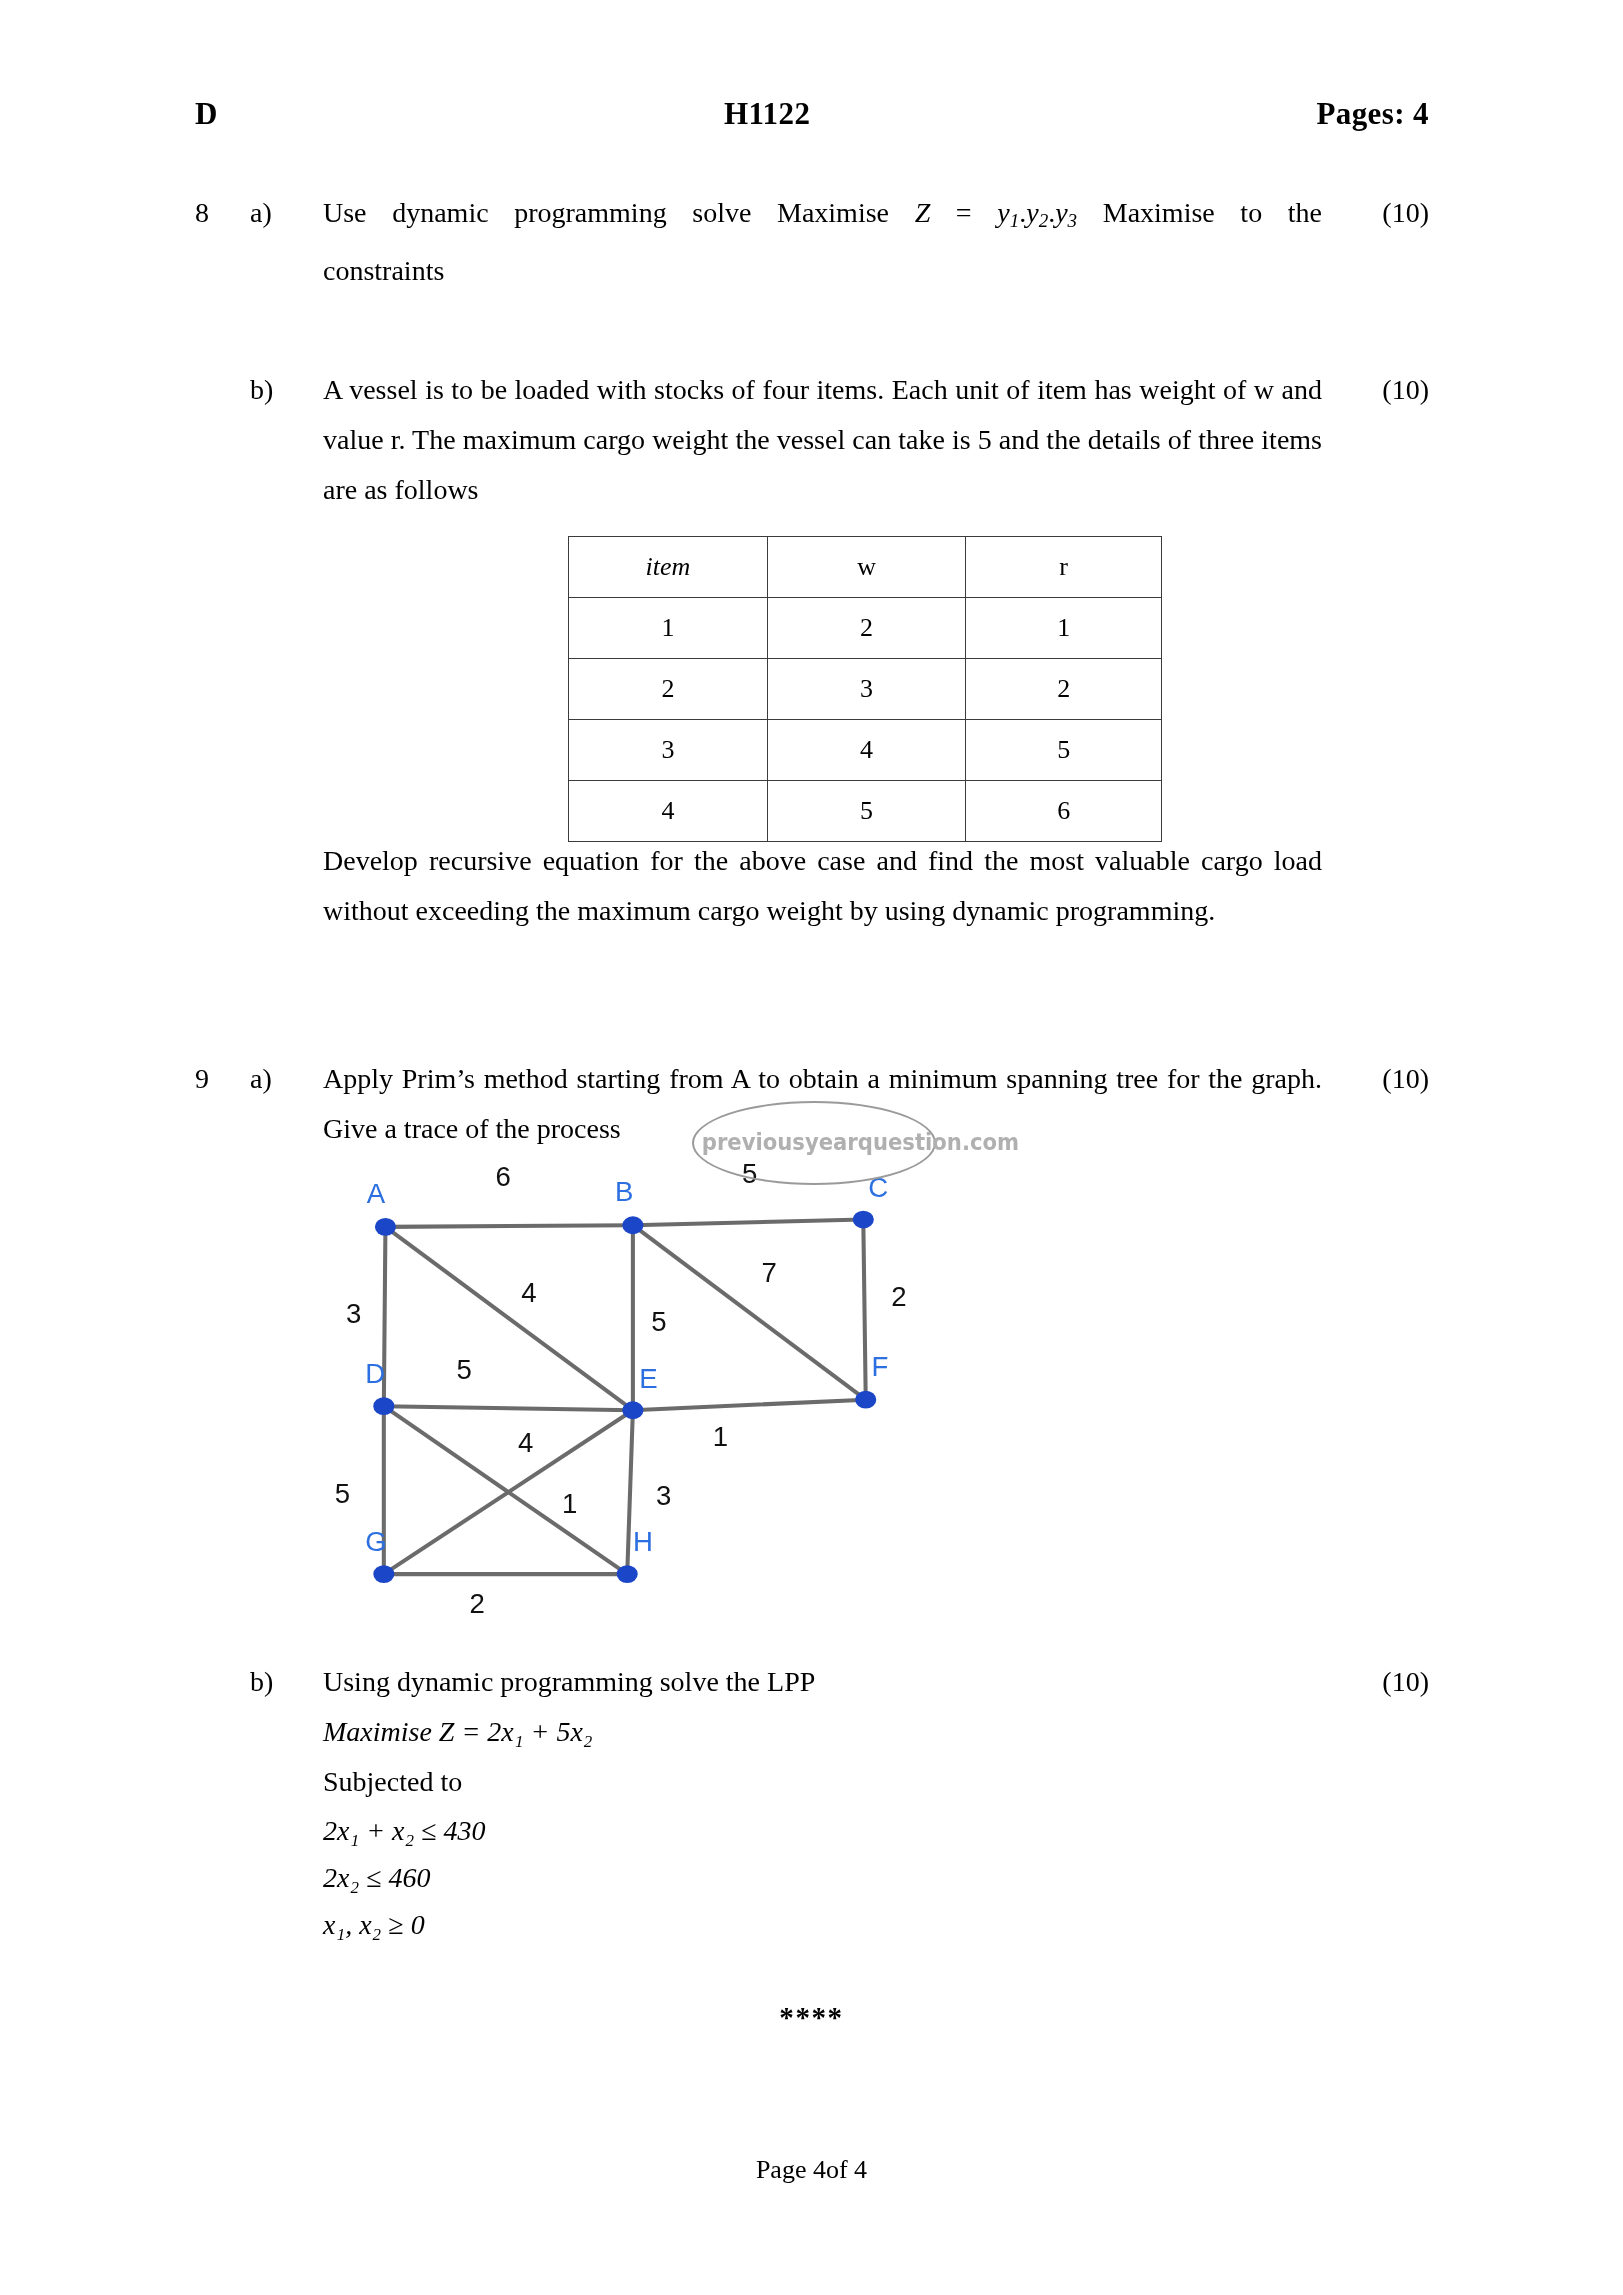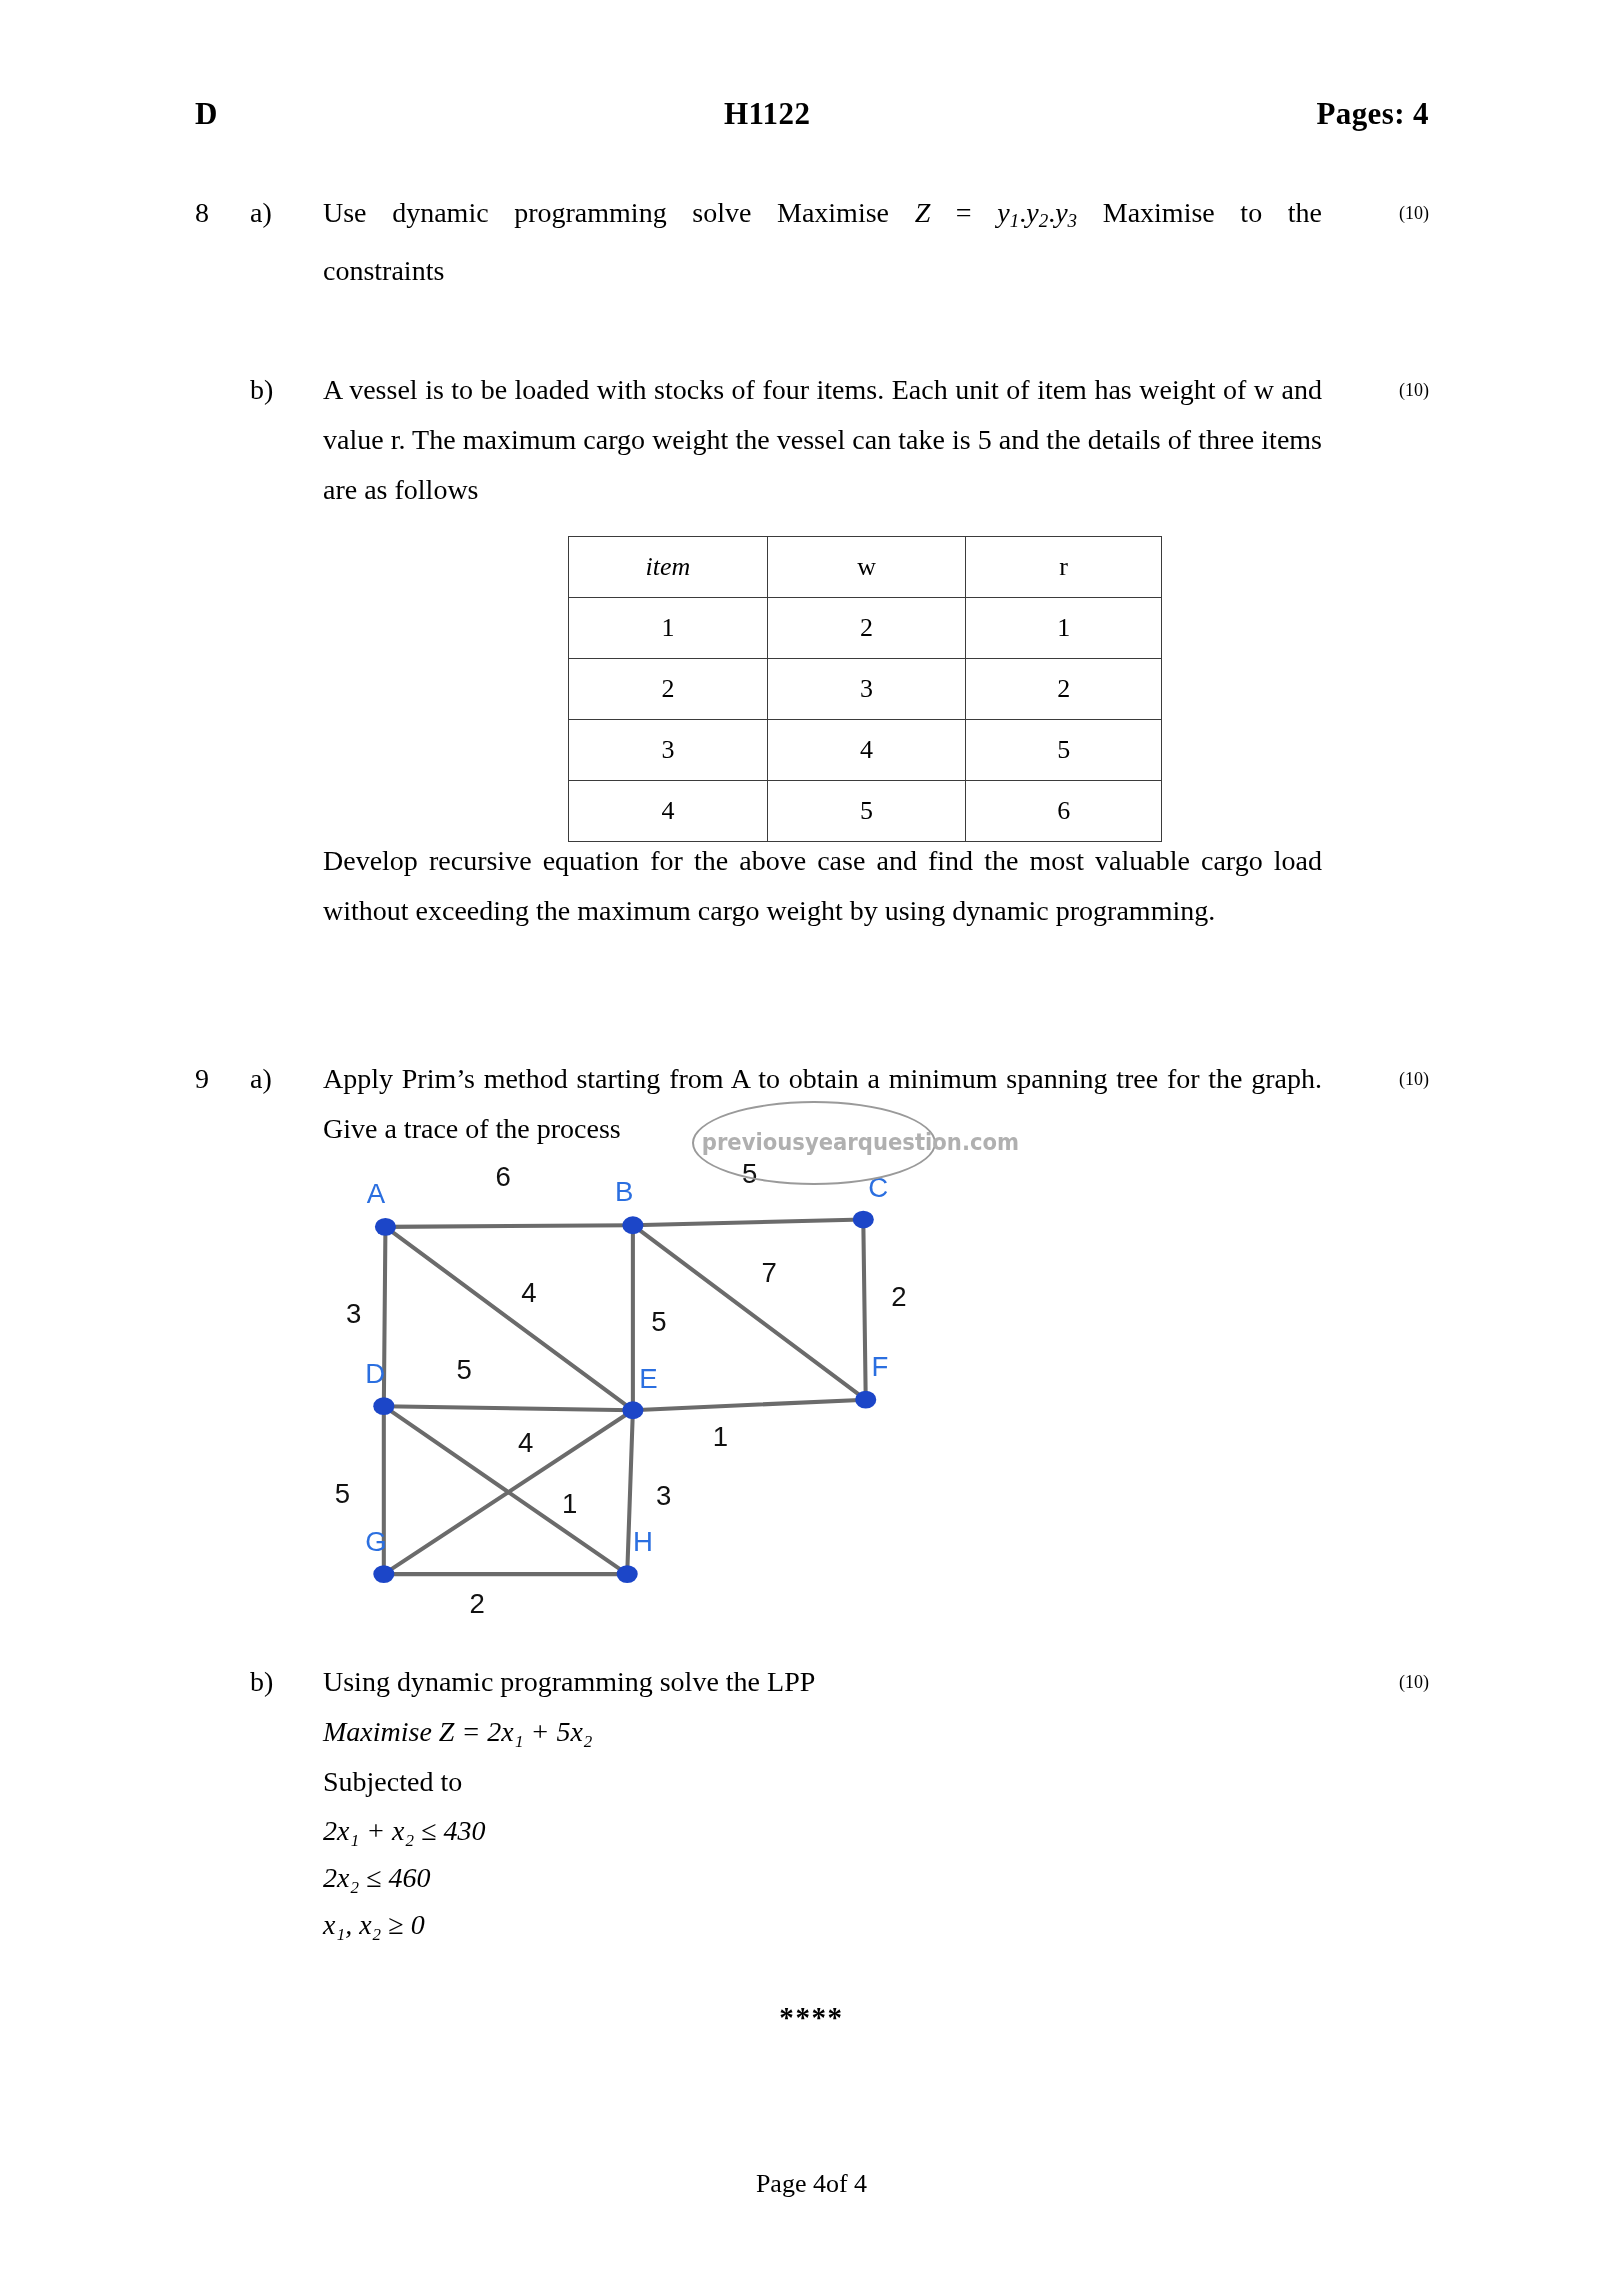--- a/index.html
+++ b/index.html
@@ -62,7 +62,7 @@
   .q-marks {
     width: 89px;
     flex: 0 0 89px;
-    font-size: 18px;
+    font-size: 28px;
     line-height: 50px;
     text-align: right;
     padding-left: 18px;

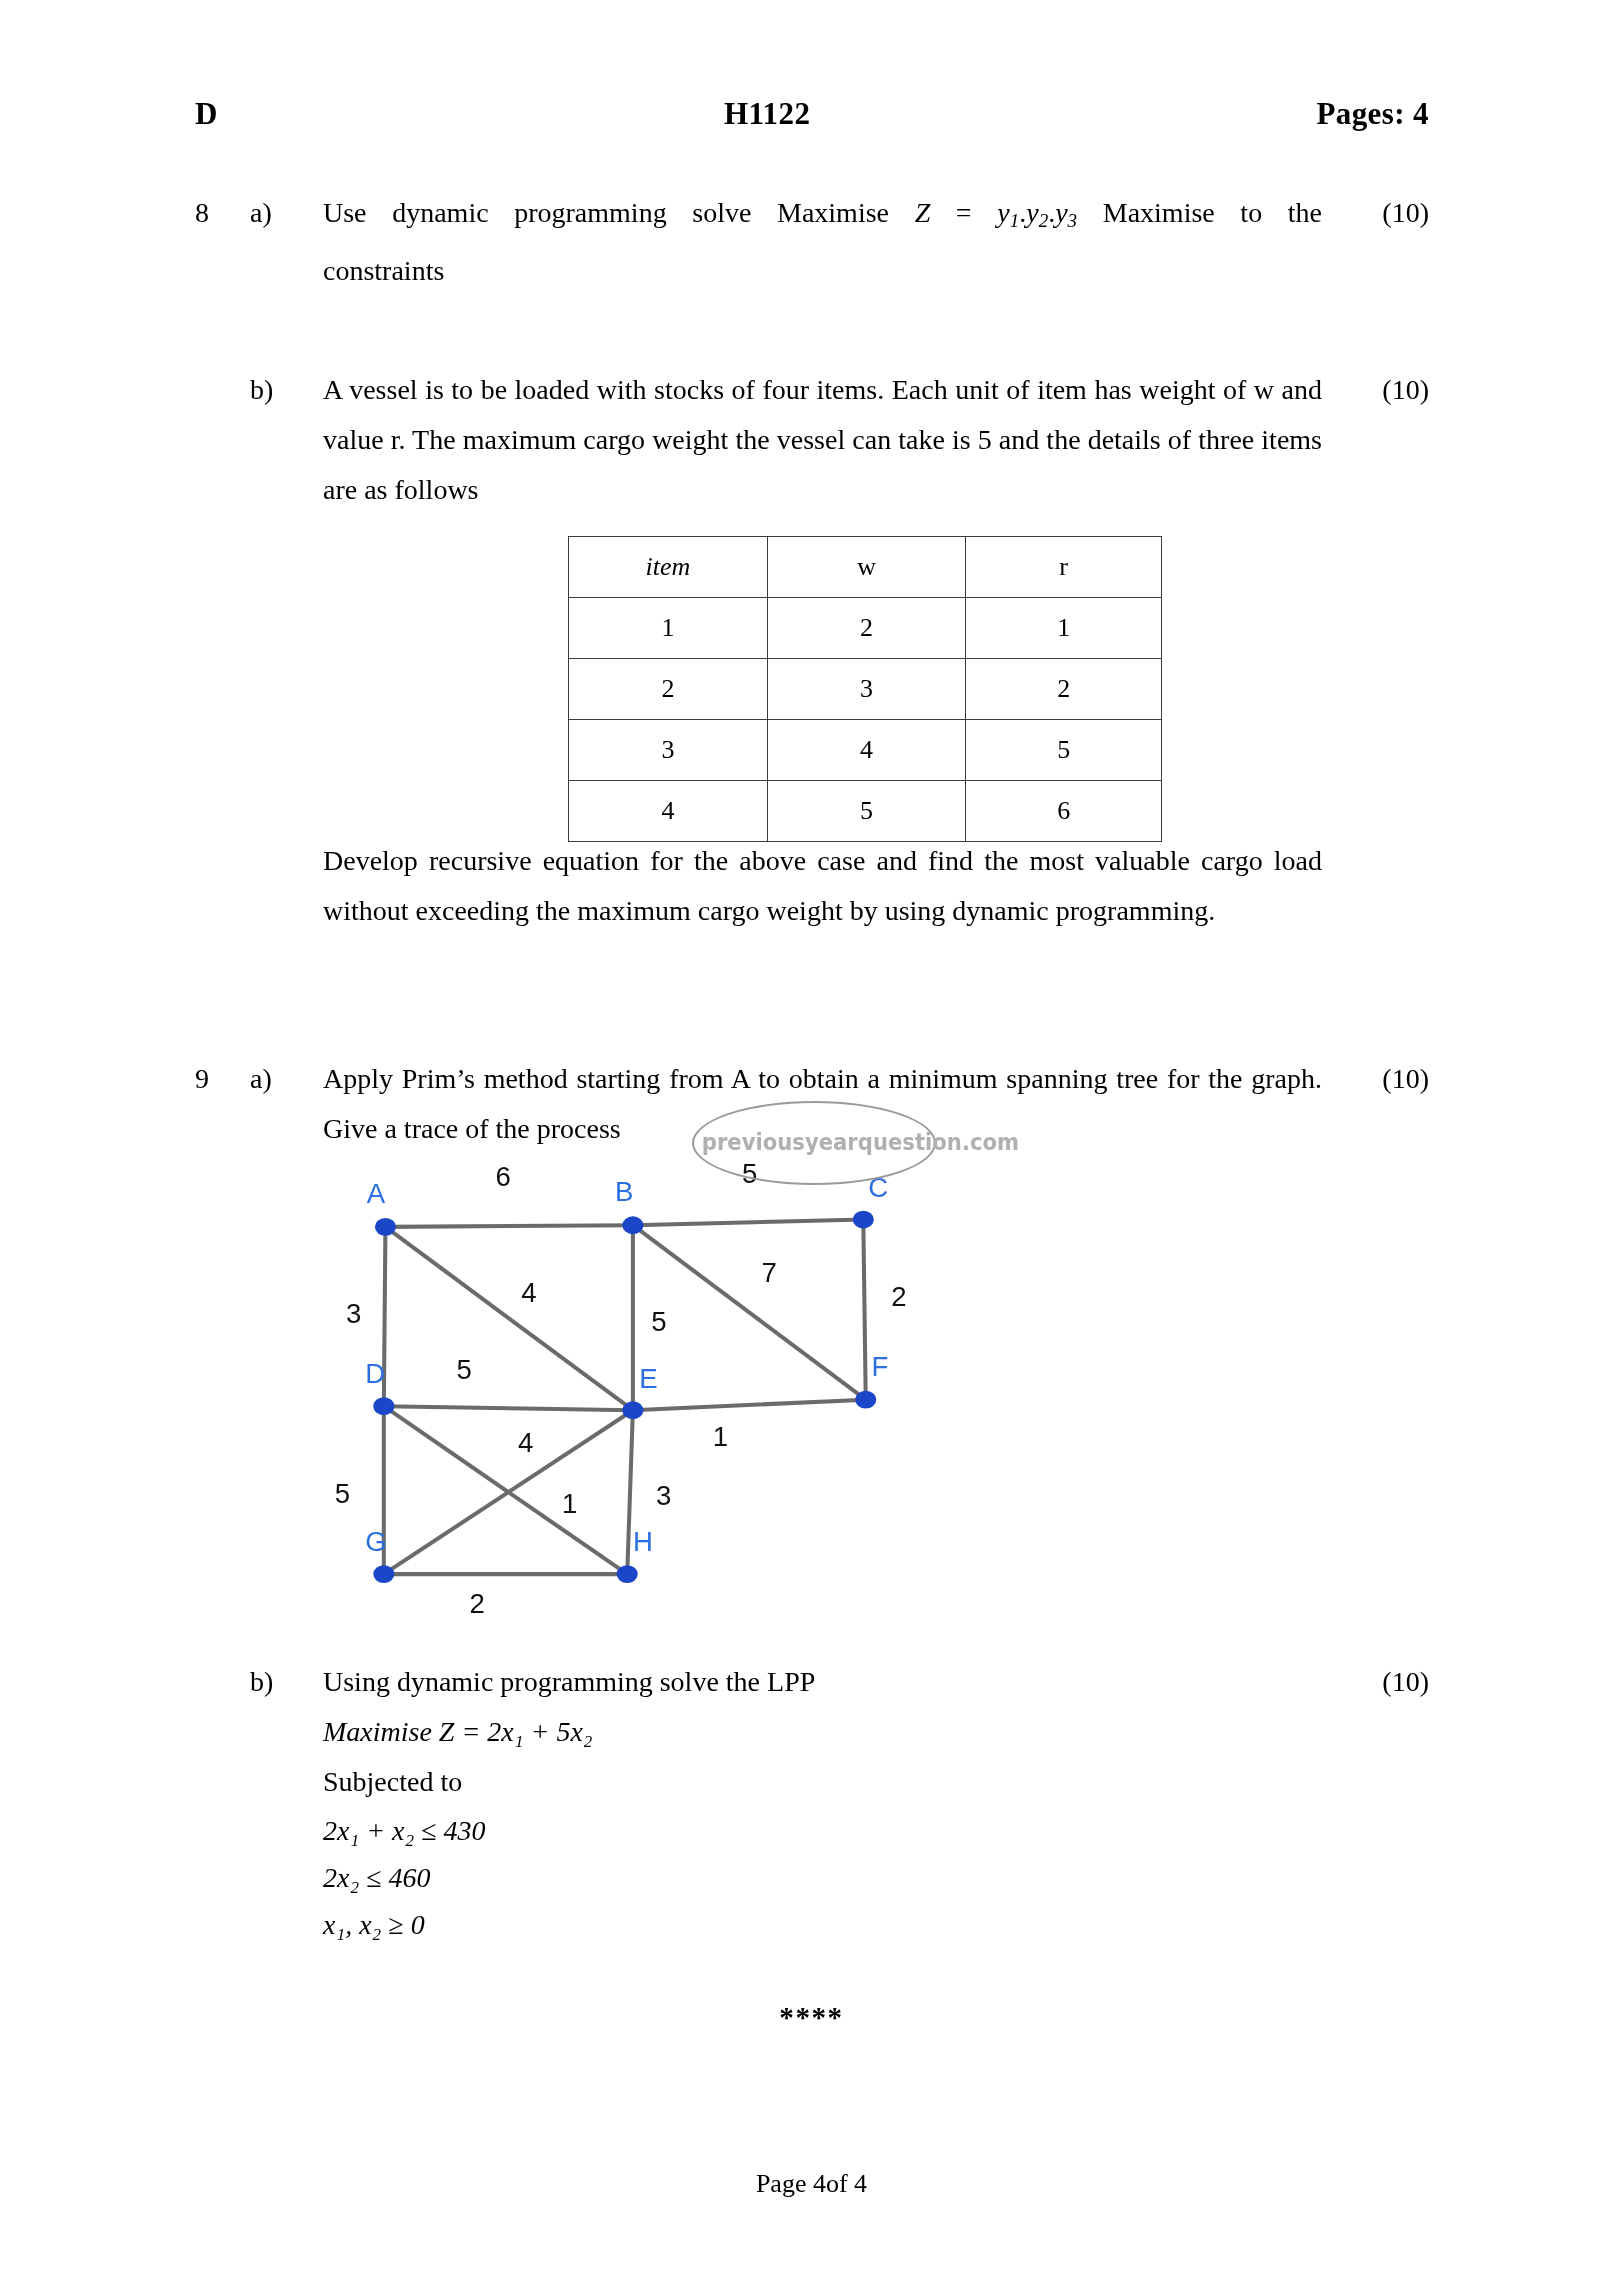--- a/index.html
+++ b/index.html
@@ -154,7 +154,6 @@
     width: 1623px;
     text-align: center;
     font-size: 26px;
-    margin-top: 14px;
   }
 </style>
 </head>

